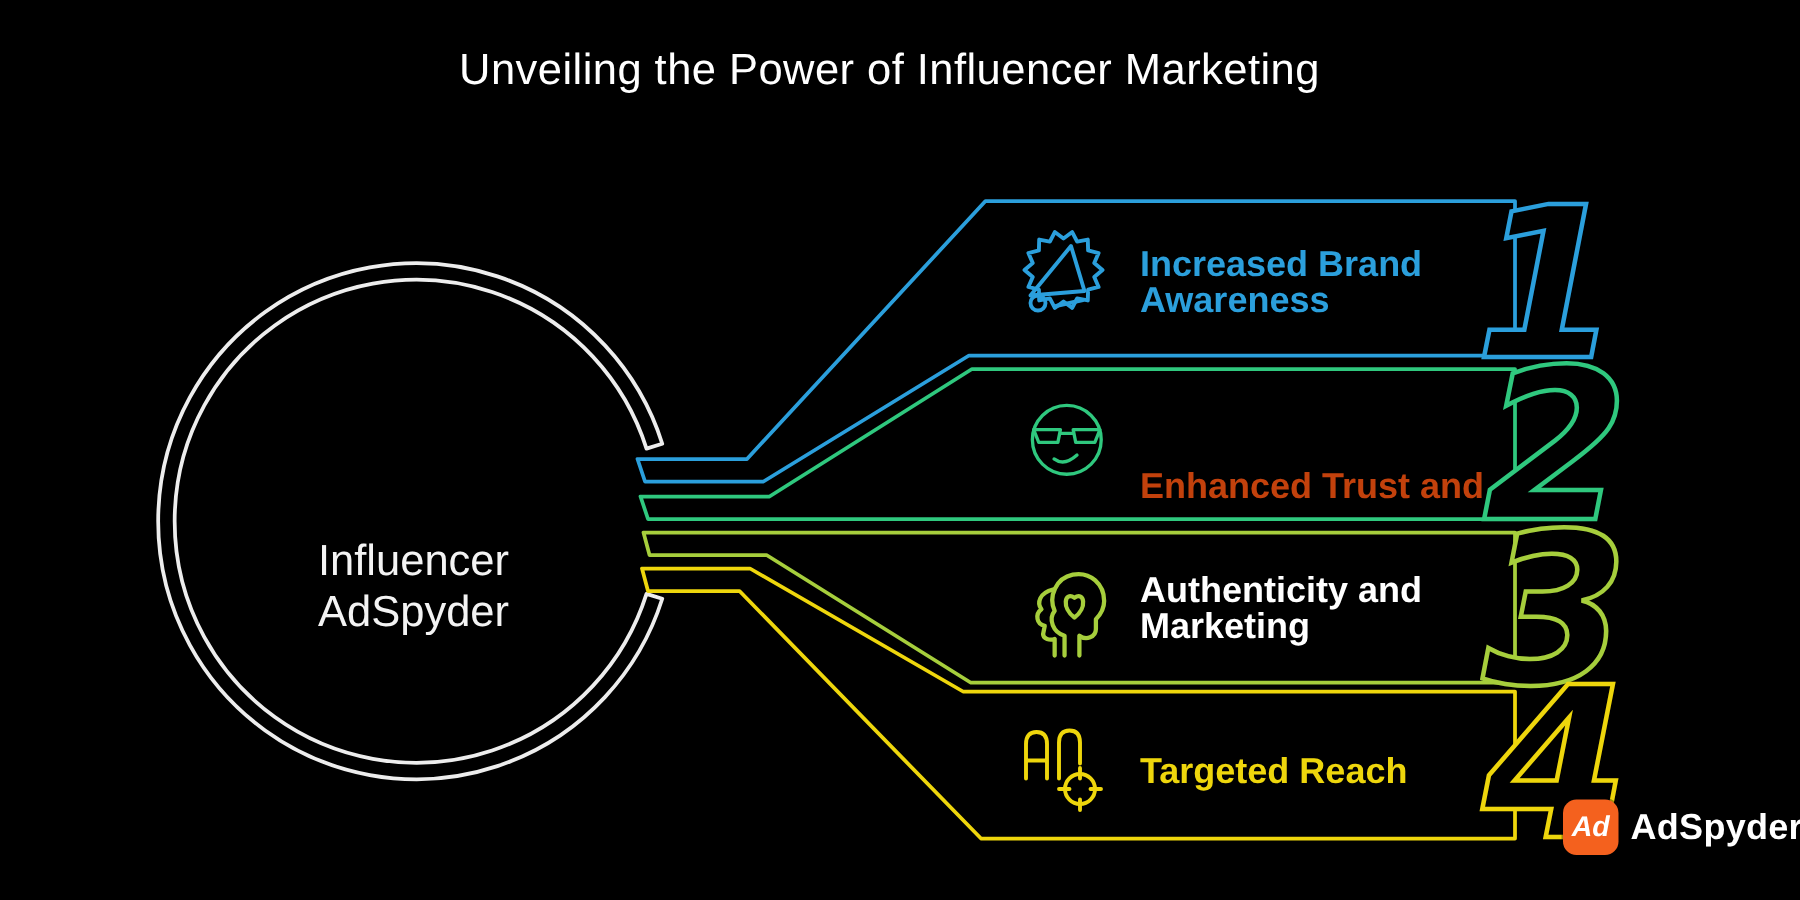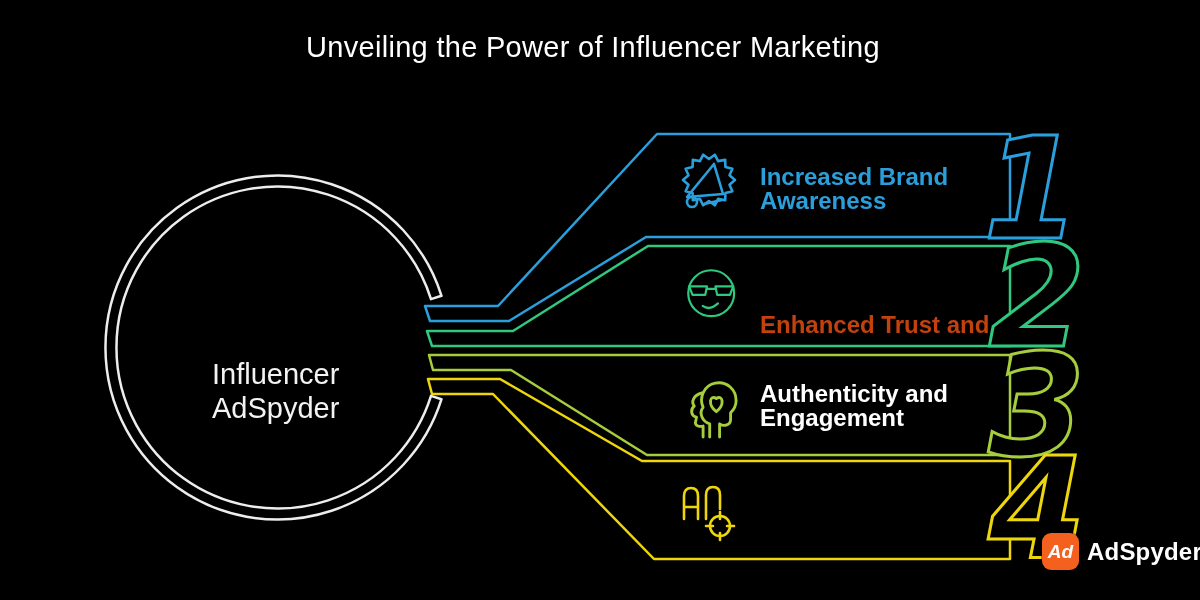--- a/index.html
+++ b/index.html
@@ -103,7 +103,7 @@
   </div>
   <div class="item-text t3" style="color: #ffffff;">
     <span>Authenticity and</span>
-    <span>Engagement</span>
+    <span>Marketing</span>
   </div>
 
   <div class="logo">

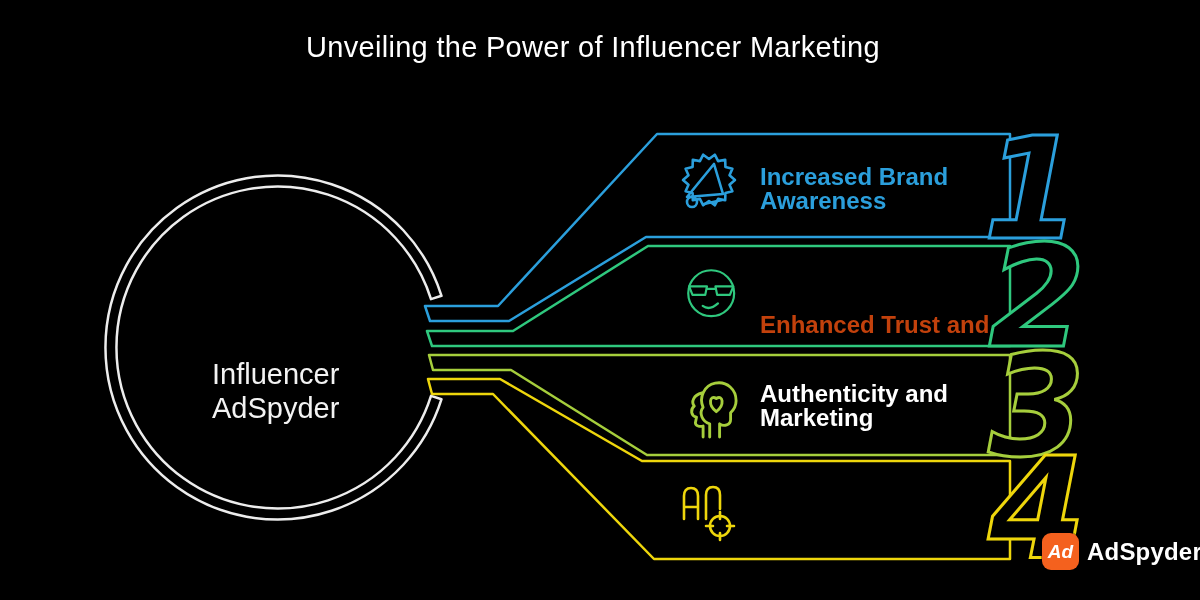--- a/index.html
+++ b/index.html
@@ -105,6 +105,9 @@
     <span>Authenticity and</span>
     <span>Marketing</span>
   </div>
+  <div class="item-text t4" style="color: rgb(238, 214, 12);">
+    <span>Targeted Reach</span>
+  </div>
 
   <div class="logo">
     <span class="logo-mark" style="background-color: rgb(244, 97, 30);">

